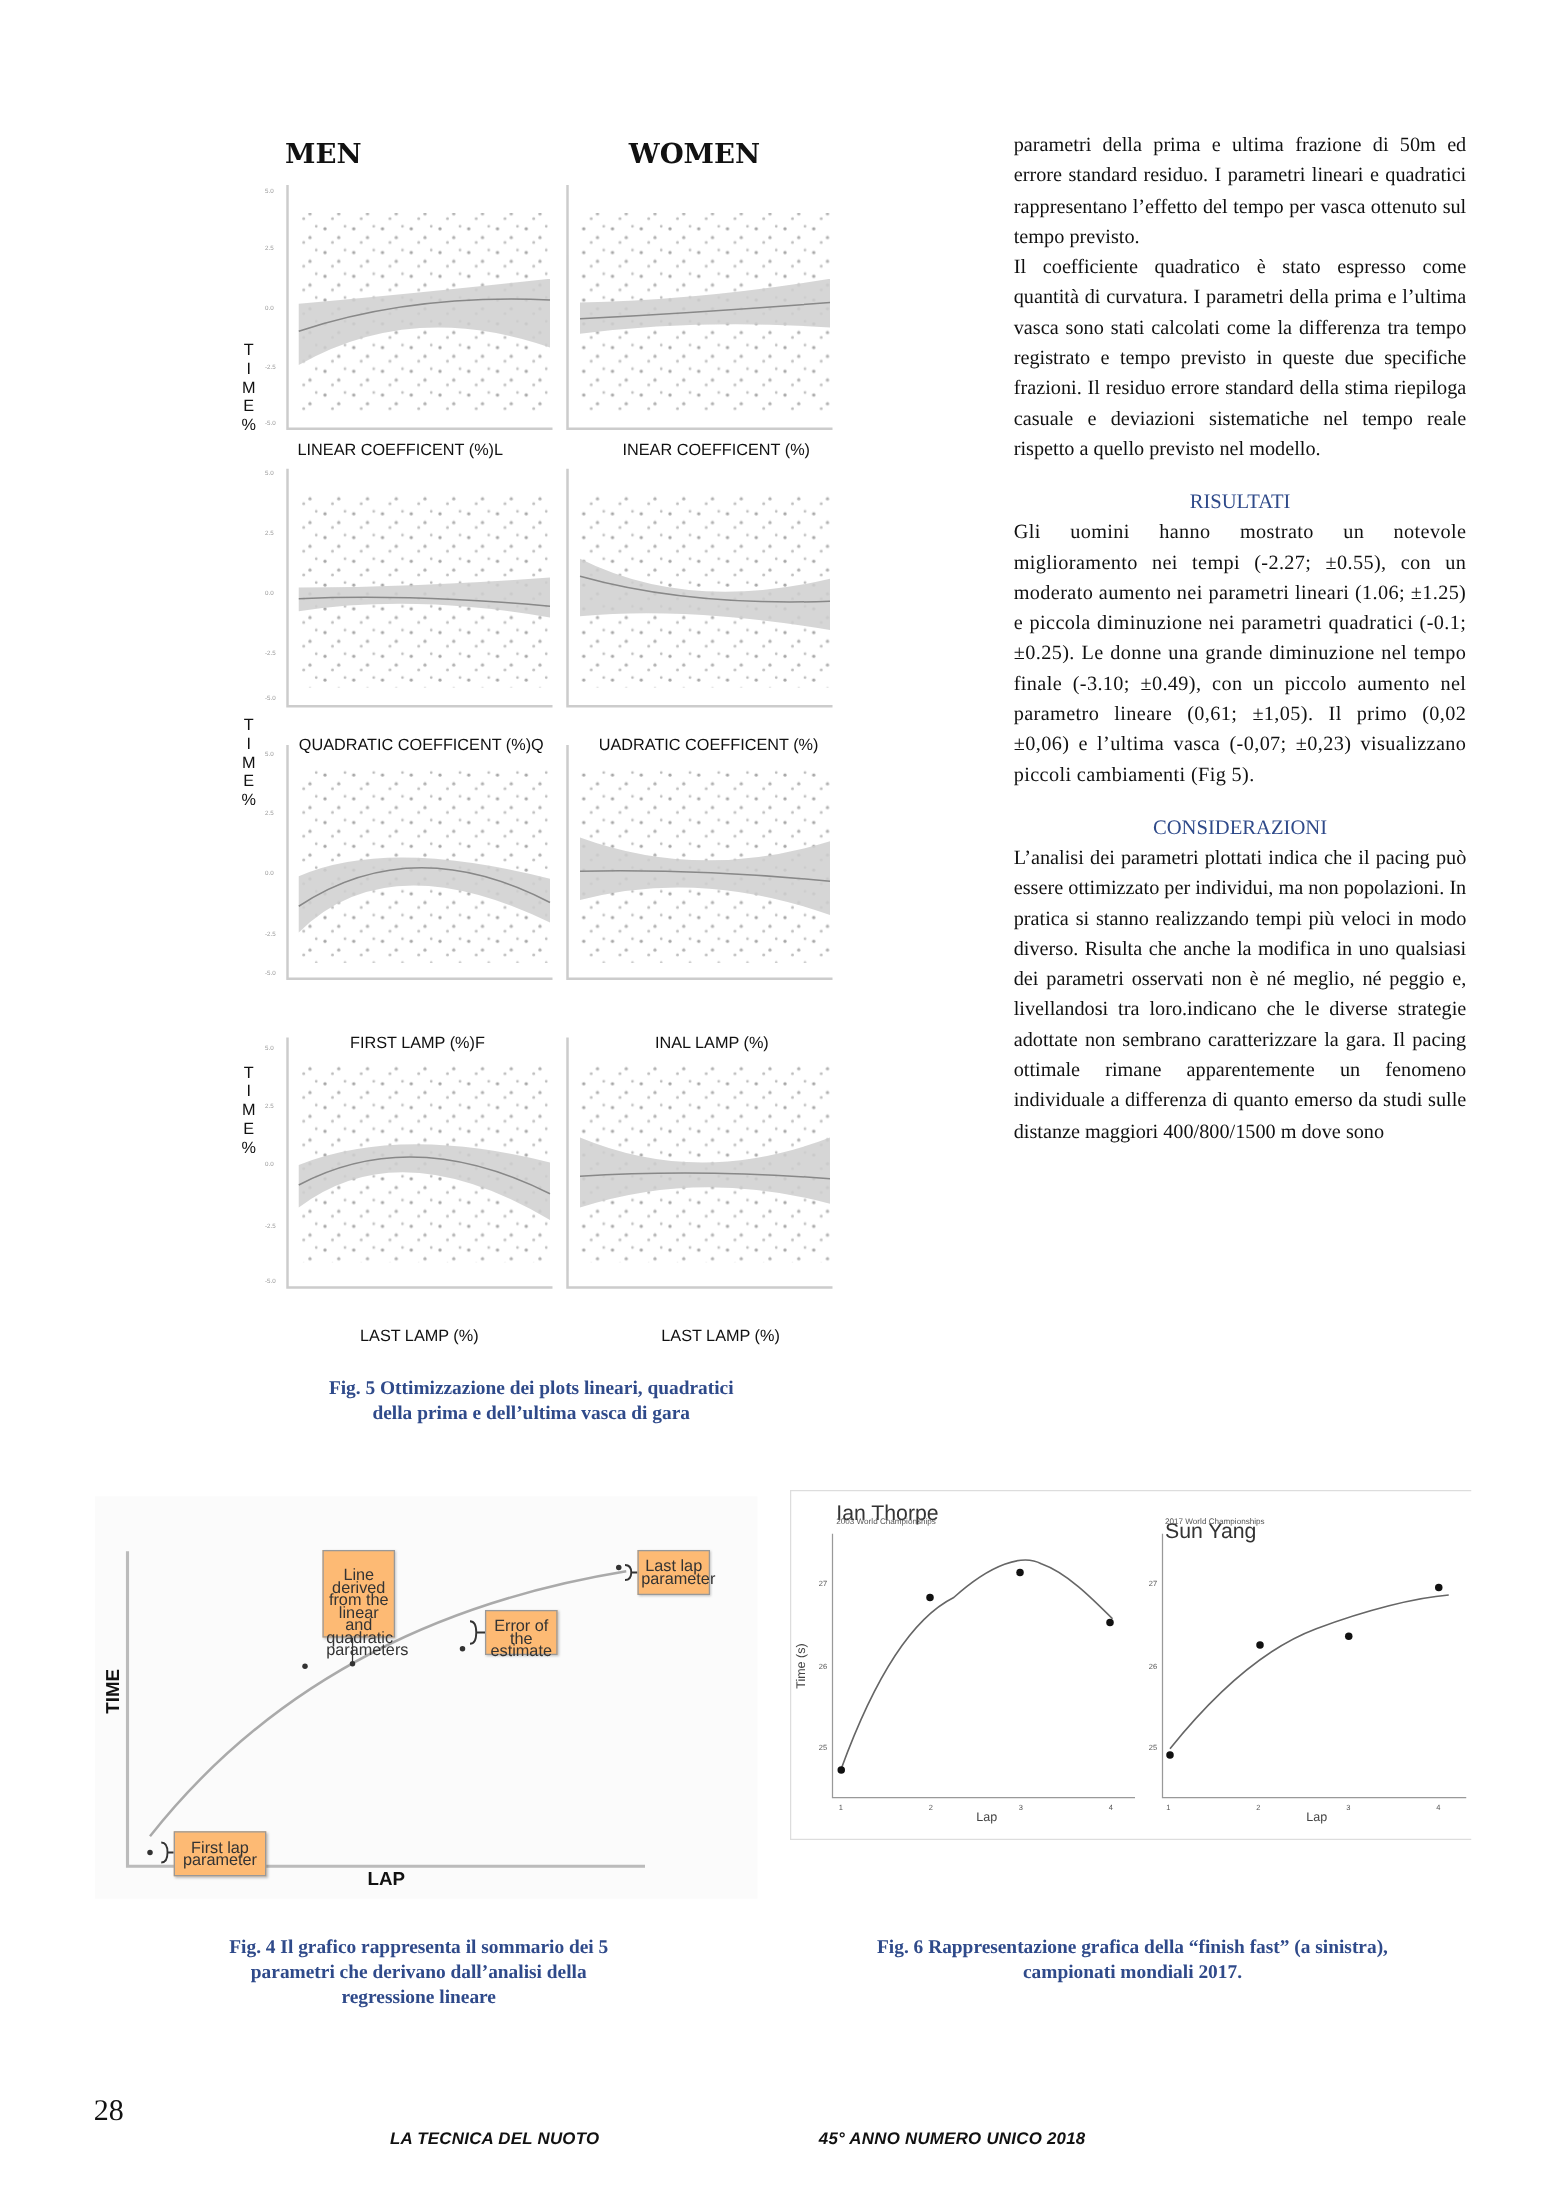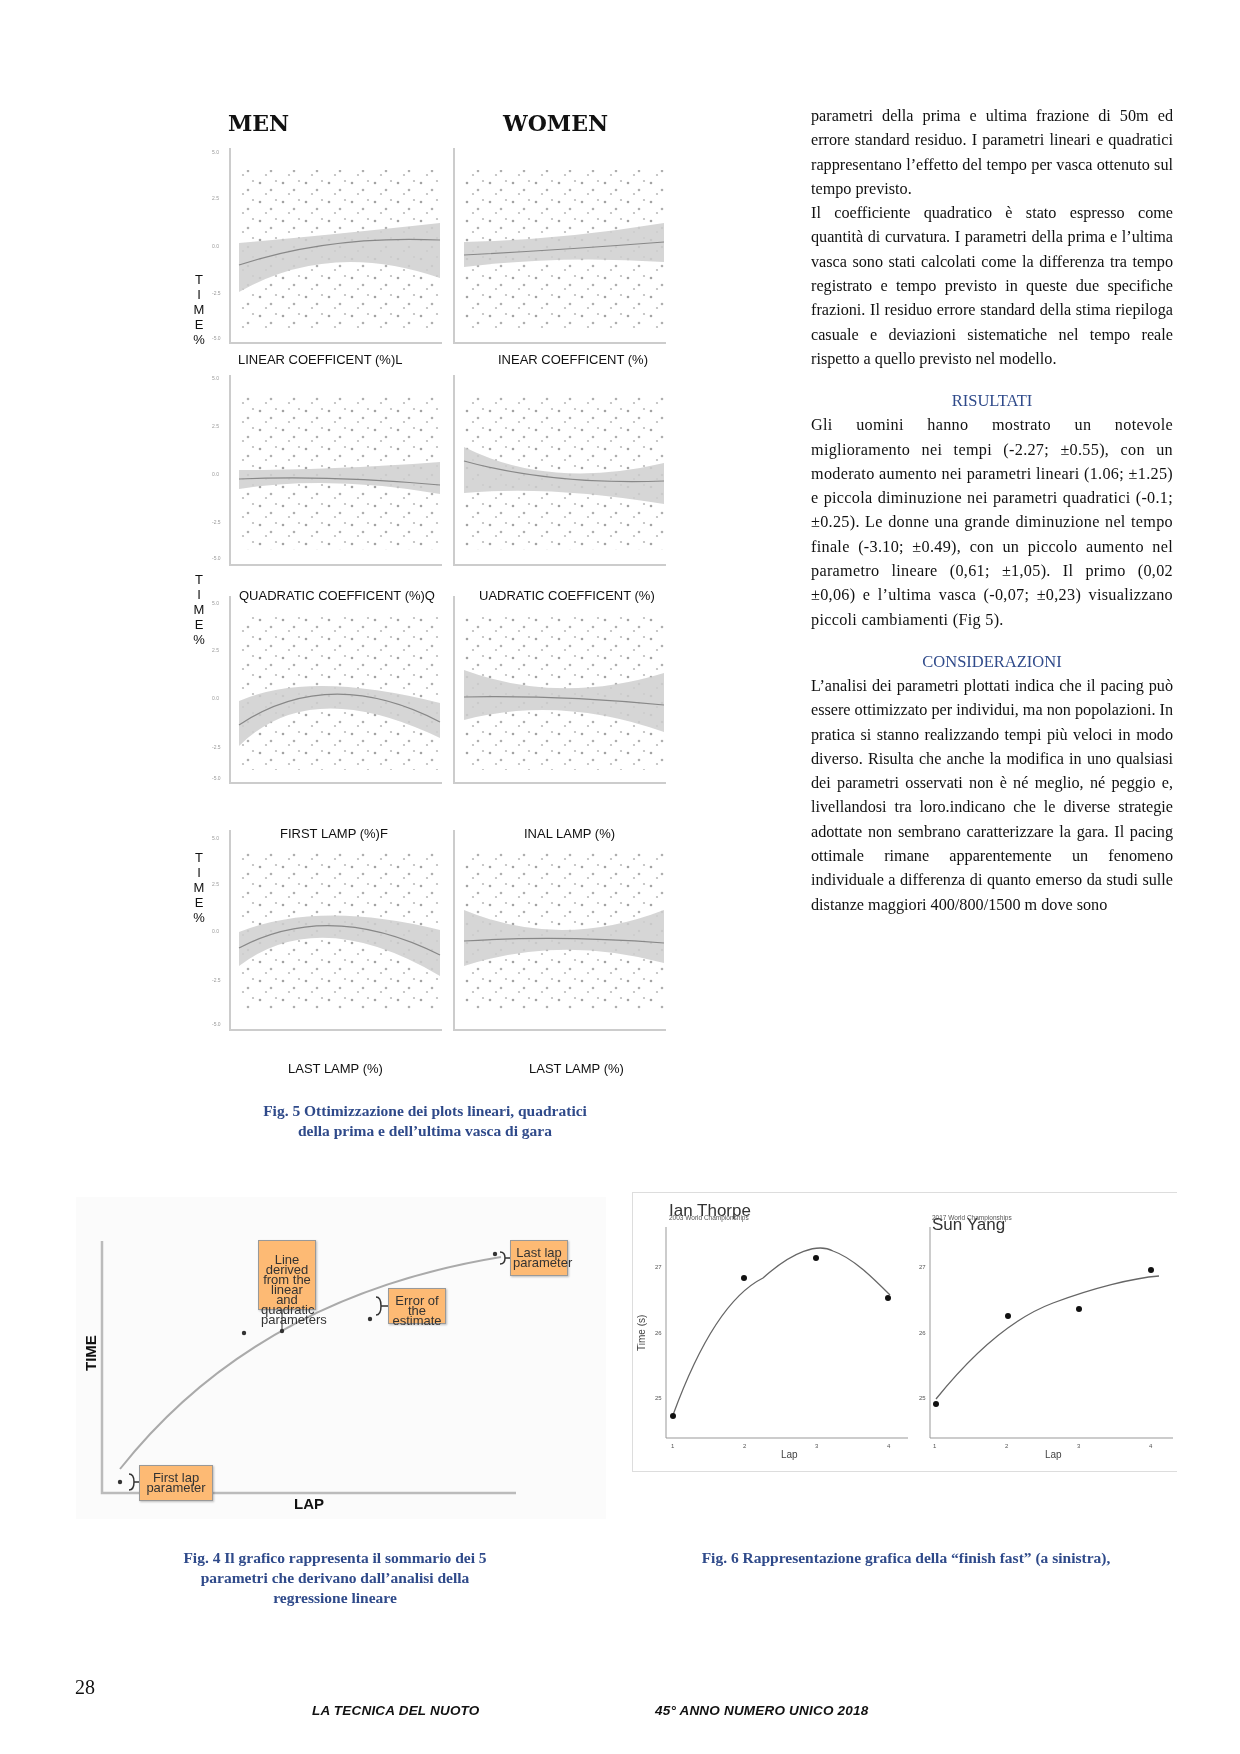--- a/index.html
+++ b/index.html
@@ -243,6 +243,7 @@
 
 <div class="abs caption" style="left:636px;top:1548px;width:540px;">
   <div>Fig. 6 Rappresentazione grafica della “finish fast” (a sinistra),</div>
+  <div>campionati mondiali 2017.</div>
 </div>
 
 <div class="abs page-num" style="left:75px;top:1676px;">28</div>

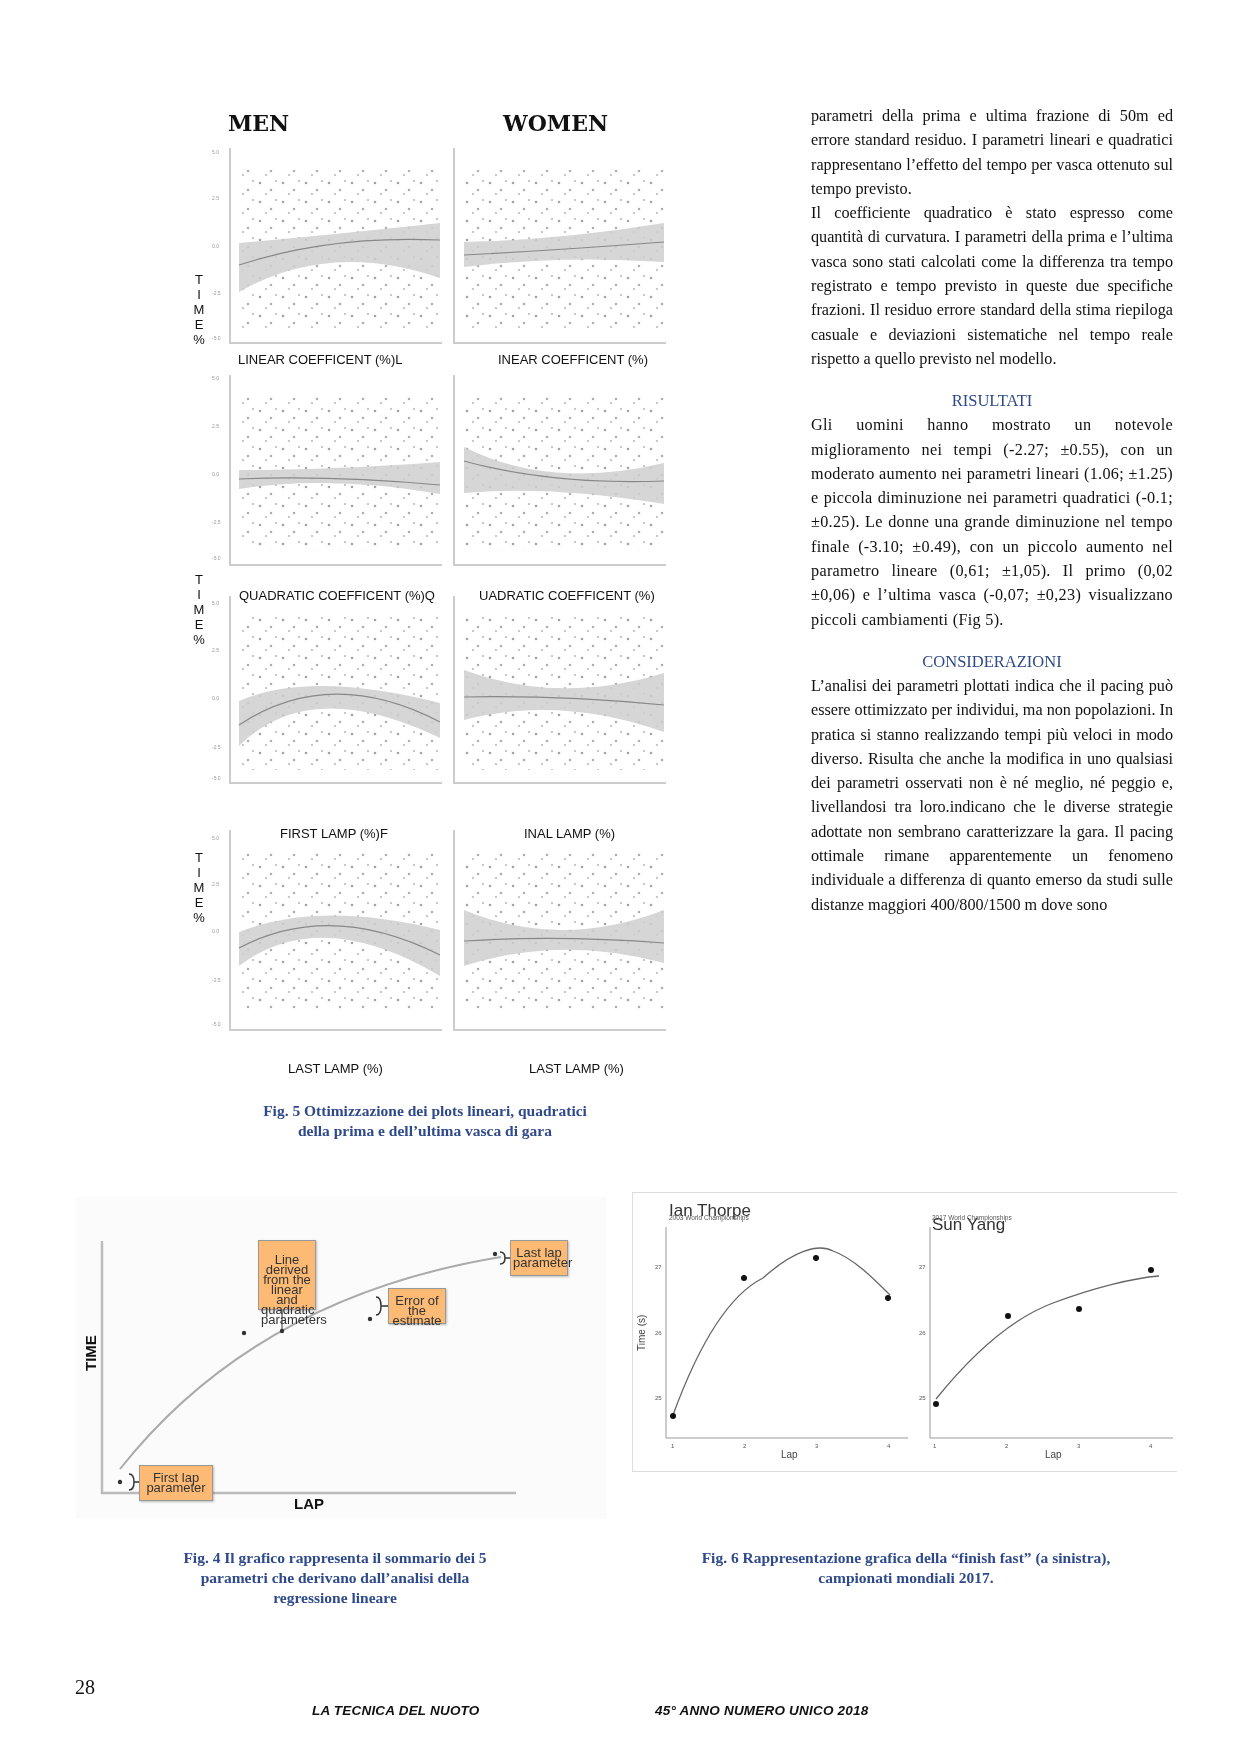--- a/index.html
+++ b/index.html
@@ -19,7 +19,7 @@
   .section-head { font-family:"Liberation Serif", serif; font-weight:normal; color:#2f4a8a; font-size:16.5px; text-align:center; line-height:24px; }
 
   .footer-text { font-family:"Liberation Sans", sans-serif; font-weight:bold; font-style:italic; font-size:13.5px; color:#111; letter-spacing:0.2px; }
-  .page-num { font-family:"Liberation Serif", serif; font-size:20px; color:#111; }
+  .page-num { font-family:"Liberation Serif", serif; font-size:24px; color:#111; }
 
   .fig4 { background:#fbfbfb; }
   .callout { position:absolute; background:#fdba74; border:1px solid #999; box-shadow:1px 1px 2px rgba(0,0,0,0.25); font-family:"Liberation Sans", sans-serif; font-size:13px; line-height:10px; text-align:center; color:#333; padding:14px 2px; box-sizing:border-box; }

